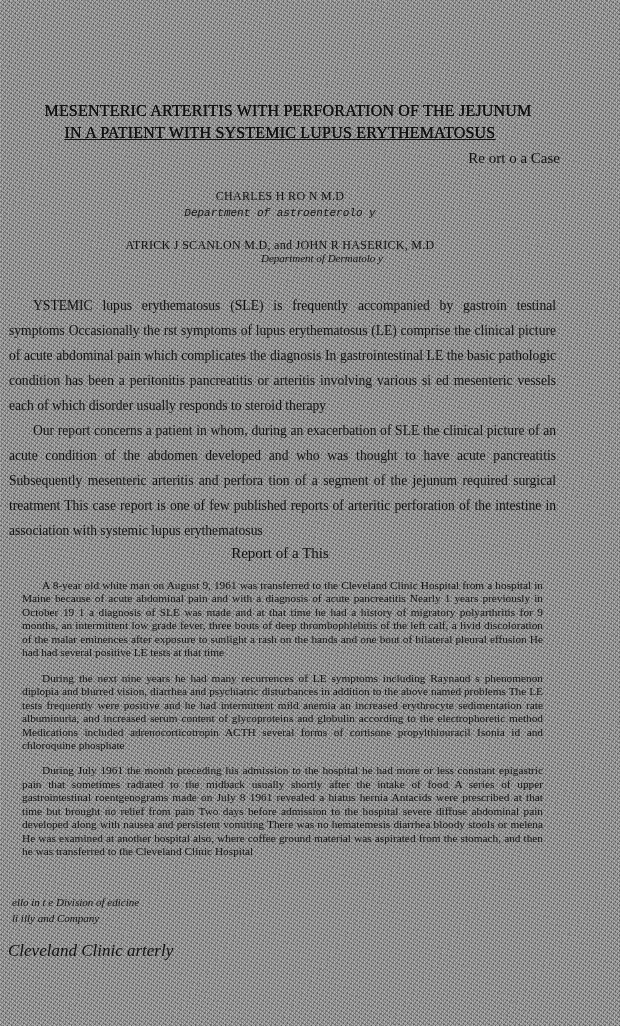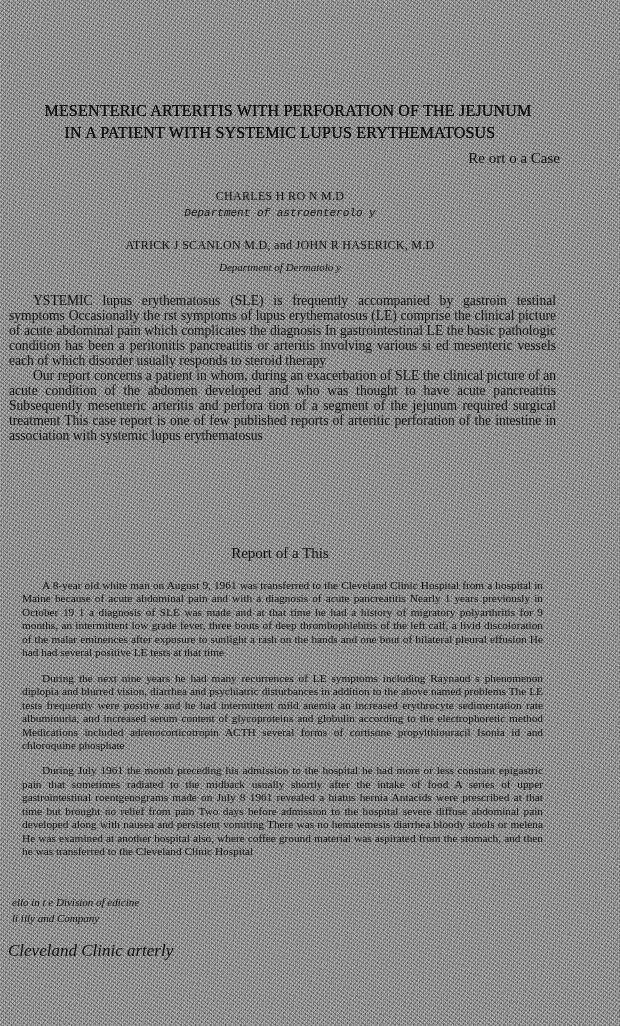--- a/index.html
+++ b/index.html
@@ -39,7 +39,7 @@
       text-shadow: 0 0 0.5px #000;
     }
     .title .line1 { display: block; padding-left: 16px; }
-    .title .line2 { display: block; }
+    .title .line2 { display: block; text-decoration: underline; }
     .subtitle {
       position: absolute;
       top: 150px;

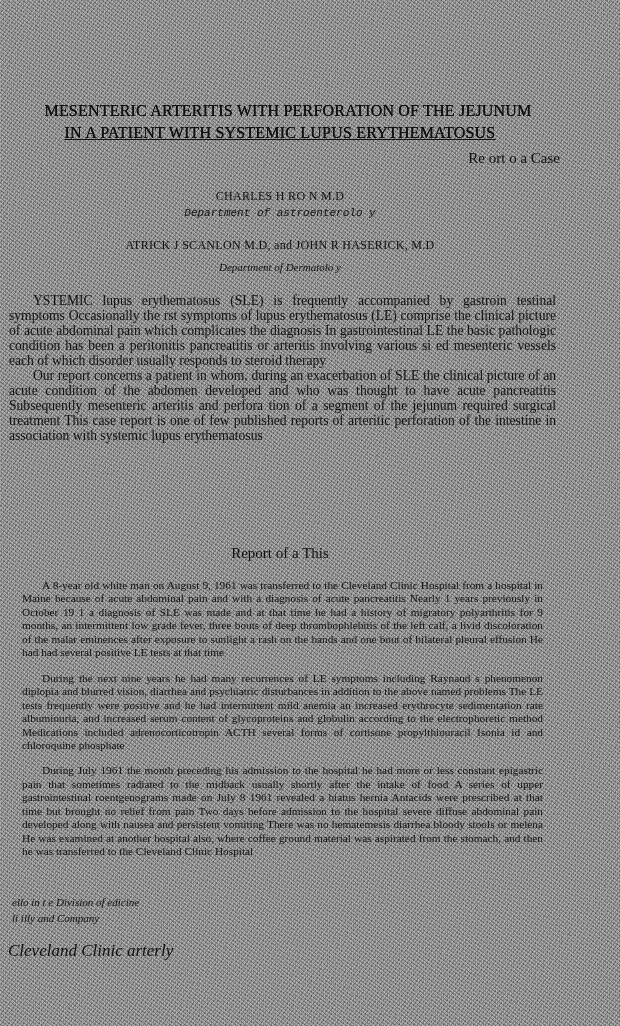--- a/index.html
+++ b/index.html
@@ -67,7 +67,7 @@
     .author1 { top: 189px; }
     .dept1 { top: 207px; font-family: Liberation Mono, monospace; }
     .author2 { top: 238px; }
-    .dept2 { top: 261px; }
+    .dept2 { top: 252px; margin-left: 42px; }
 
     .intro {
       position: absolute;

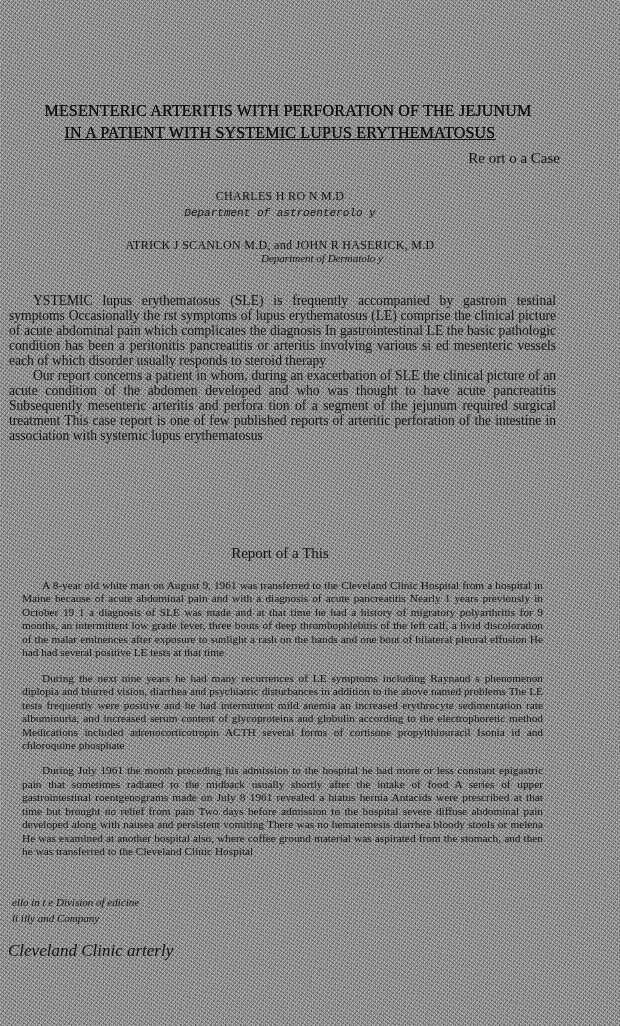--- a/index.html
+++ b/index.html
@@ -75,7 +75,7 @@
       top: 293px;
       width: 547px;
       font-size: 13.6px;
-      line-height: 15px;
+      line-height: 25px;
       text-align: justify;
     }
     .intro p {

